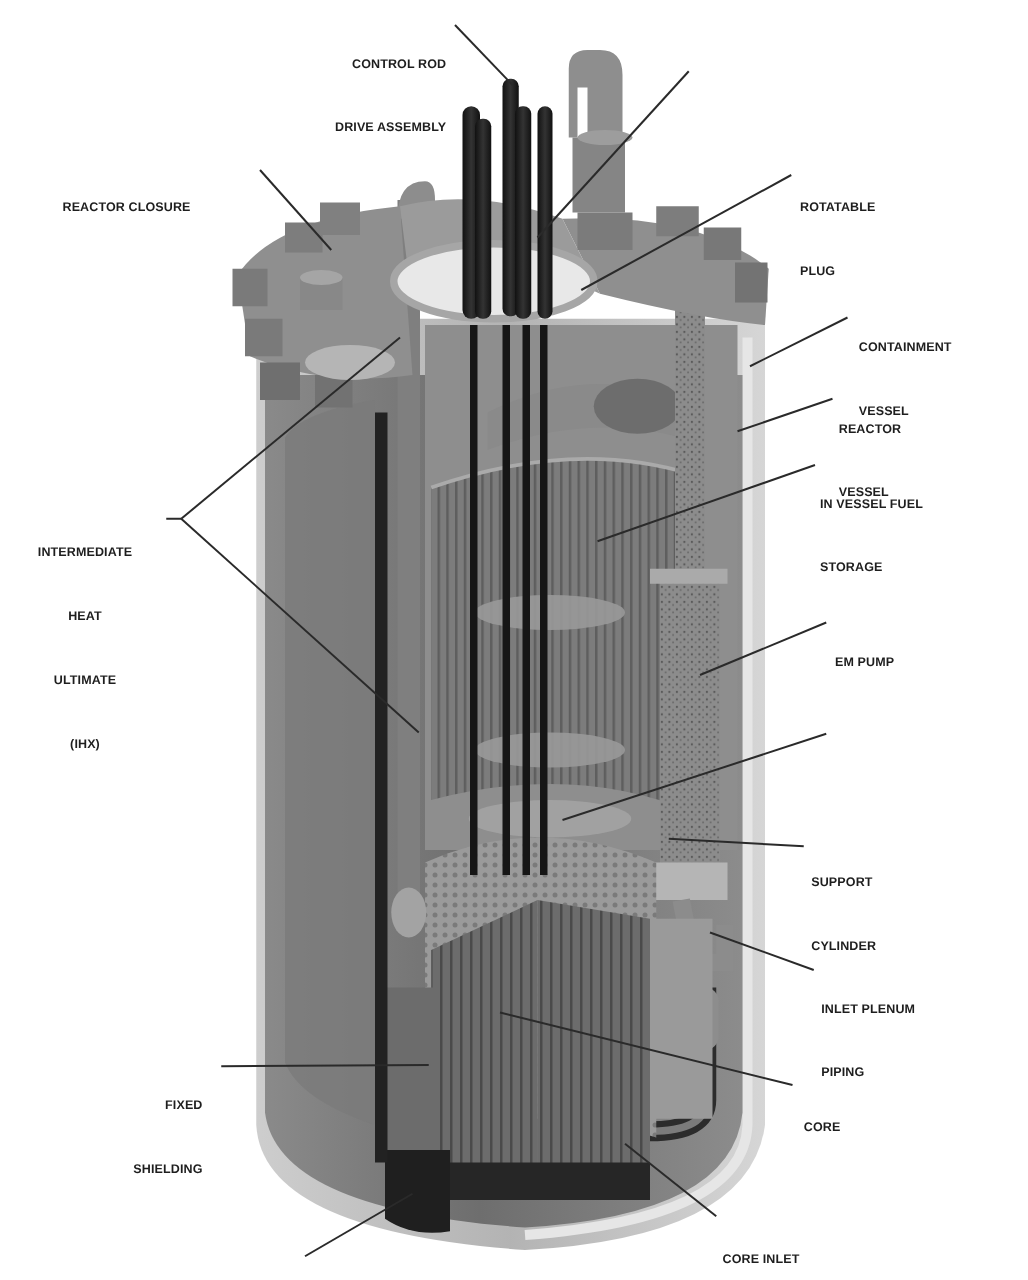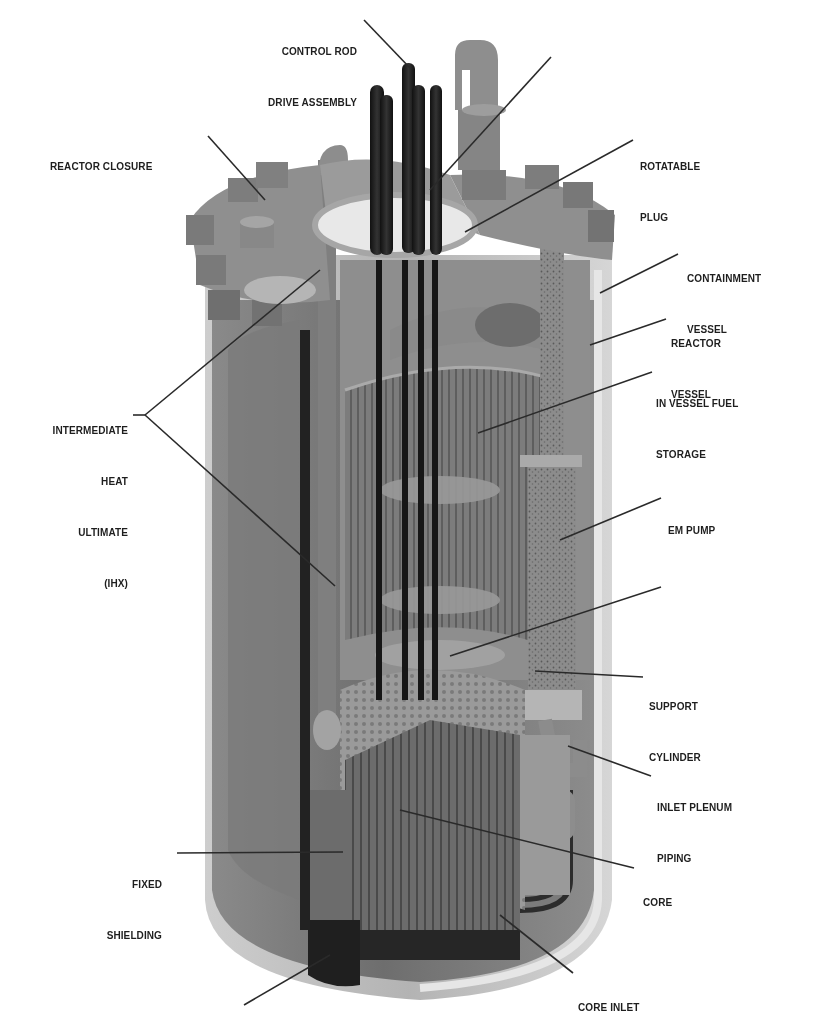--- a/index.html
+++ b/index.html
@@ -201,7 +201,7 @@
     <div>IN VESSEL FUEL</div>
     <div>STORAGE</div>
   </div>
-  <div class="lbl r" style="left:8px;top:388px;width:120px;">
+  <div class="lbl r" style="left:8px;top:400px;width:120px;text-align:center;">
     <div>INTERMEDIATE</div>
     <div>HEAT</div>
     <div>ULTIMATE</div>

